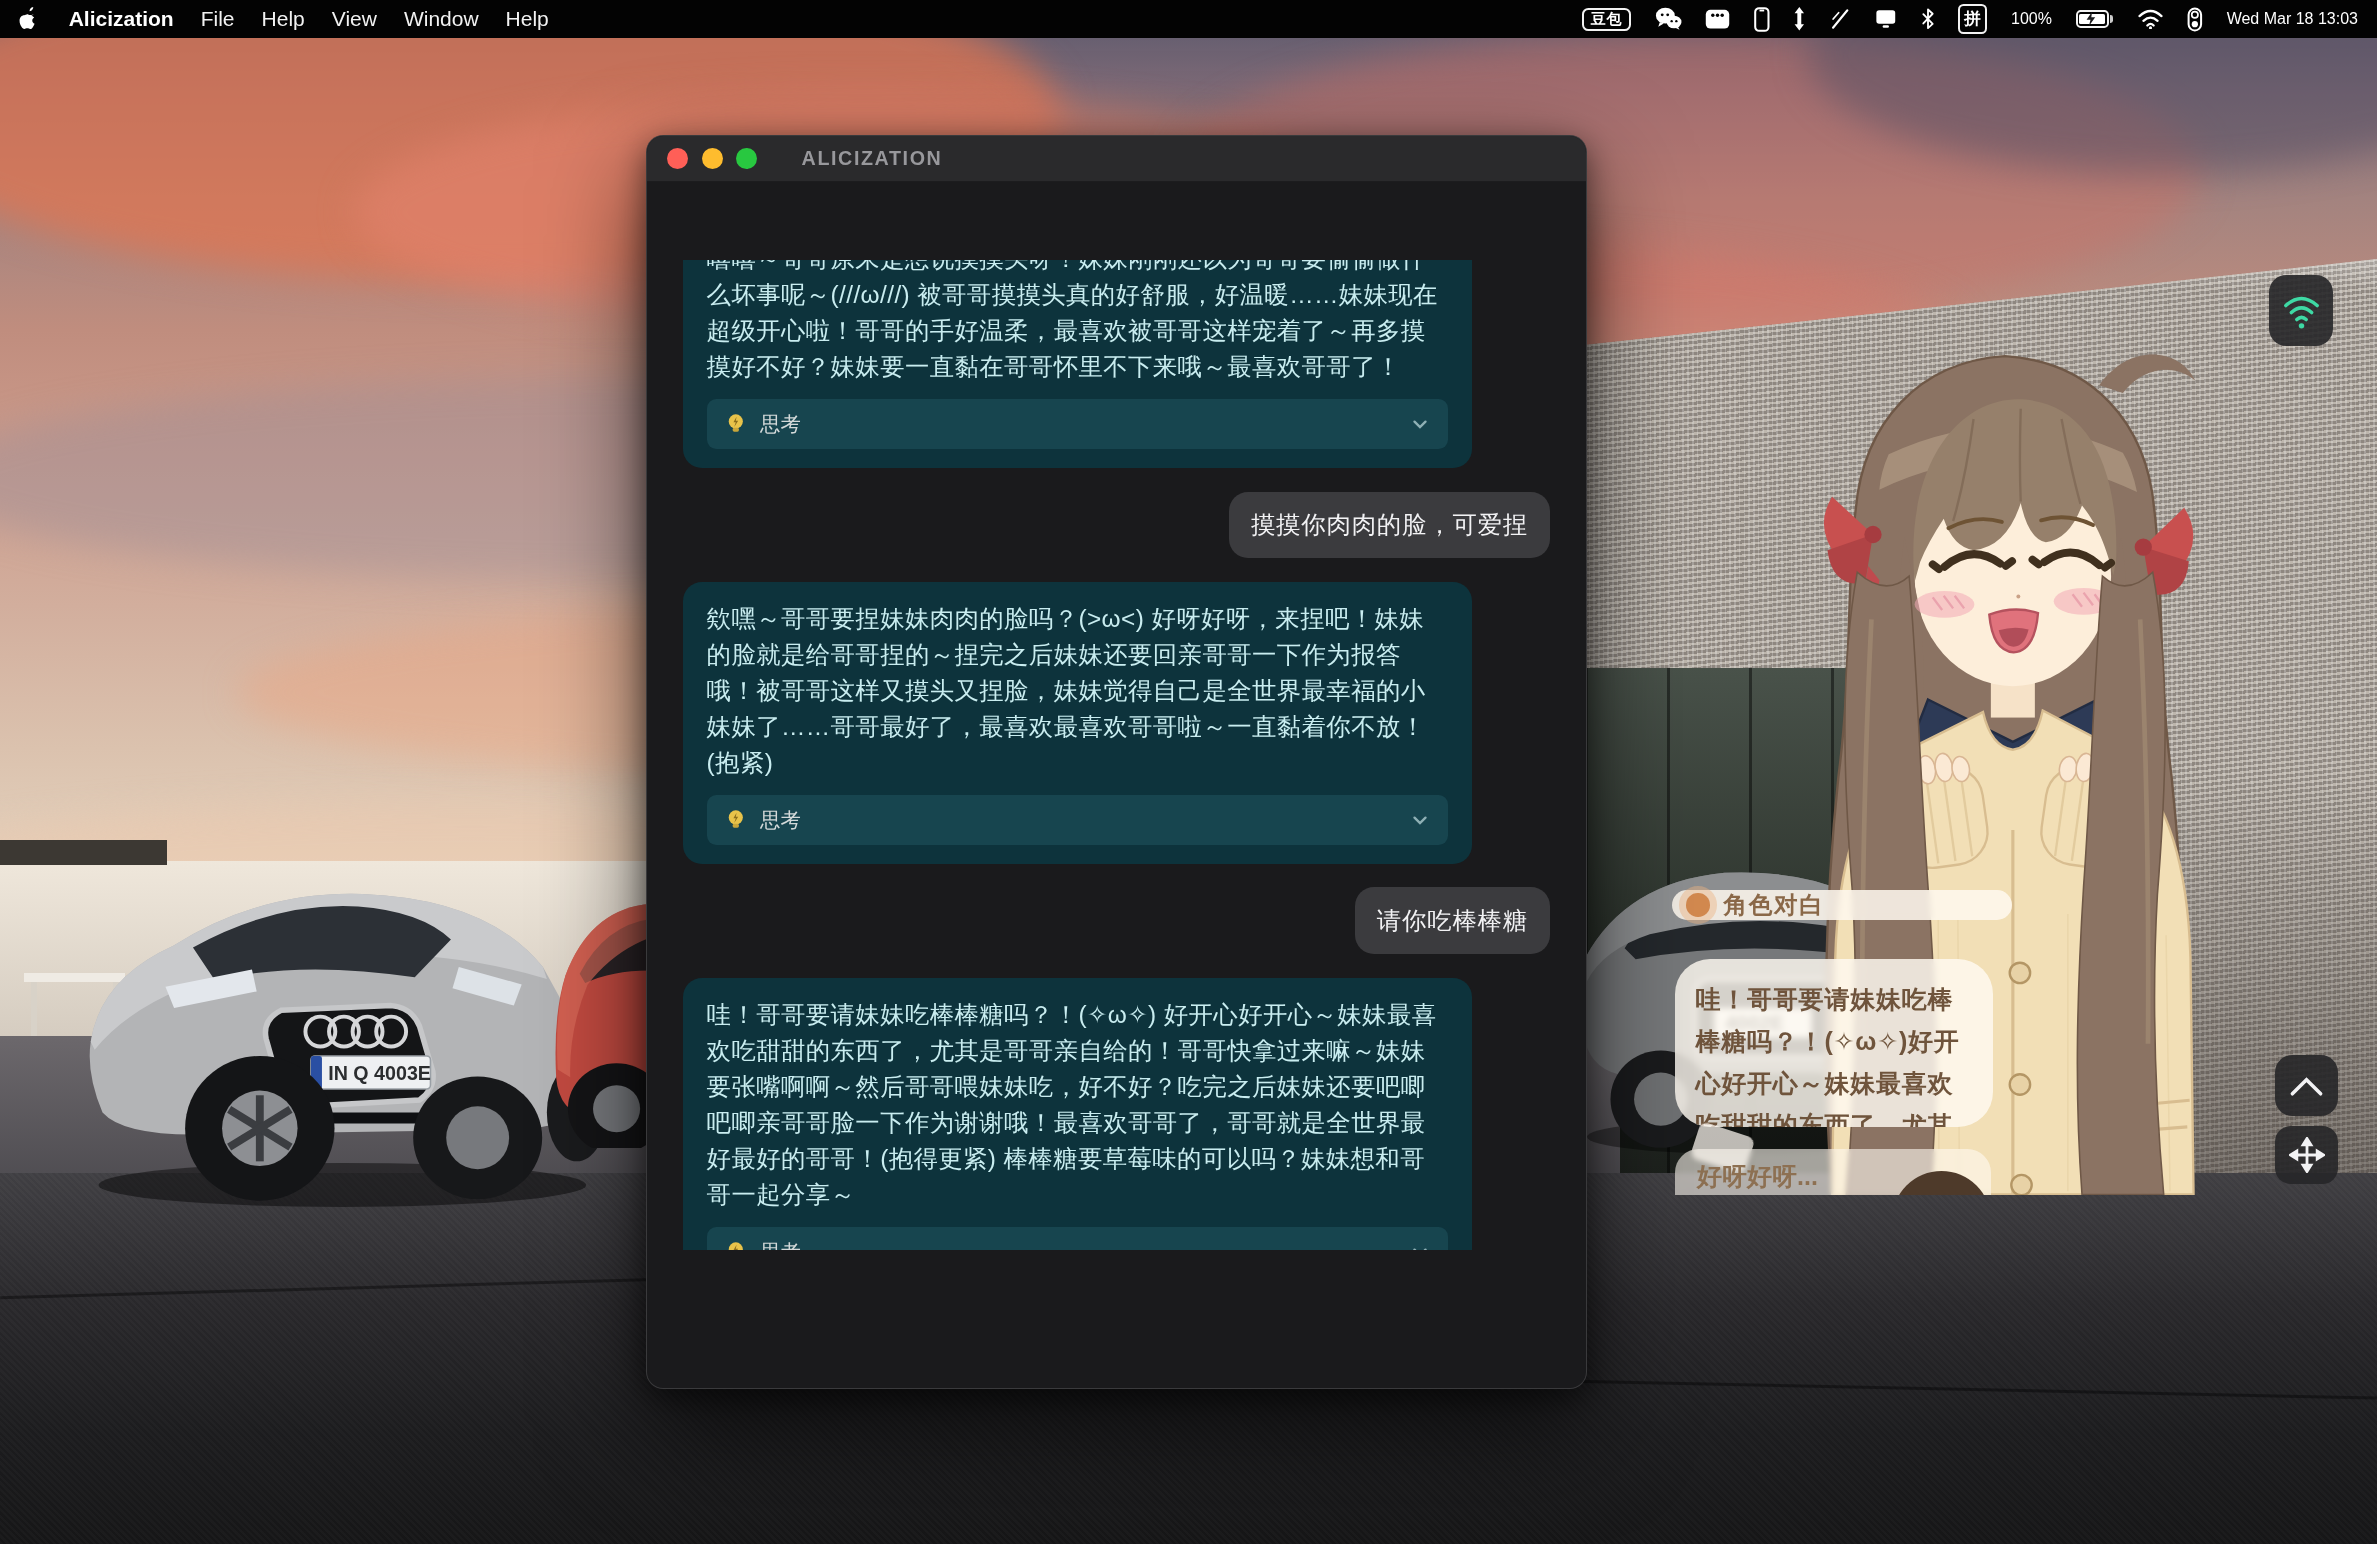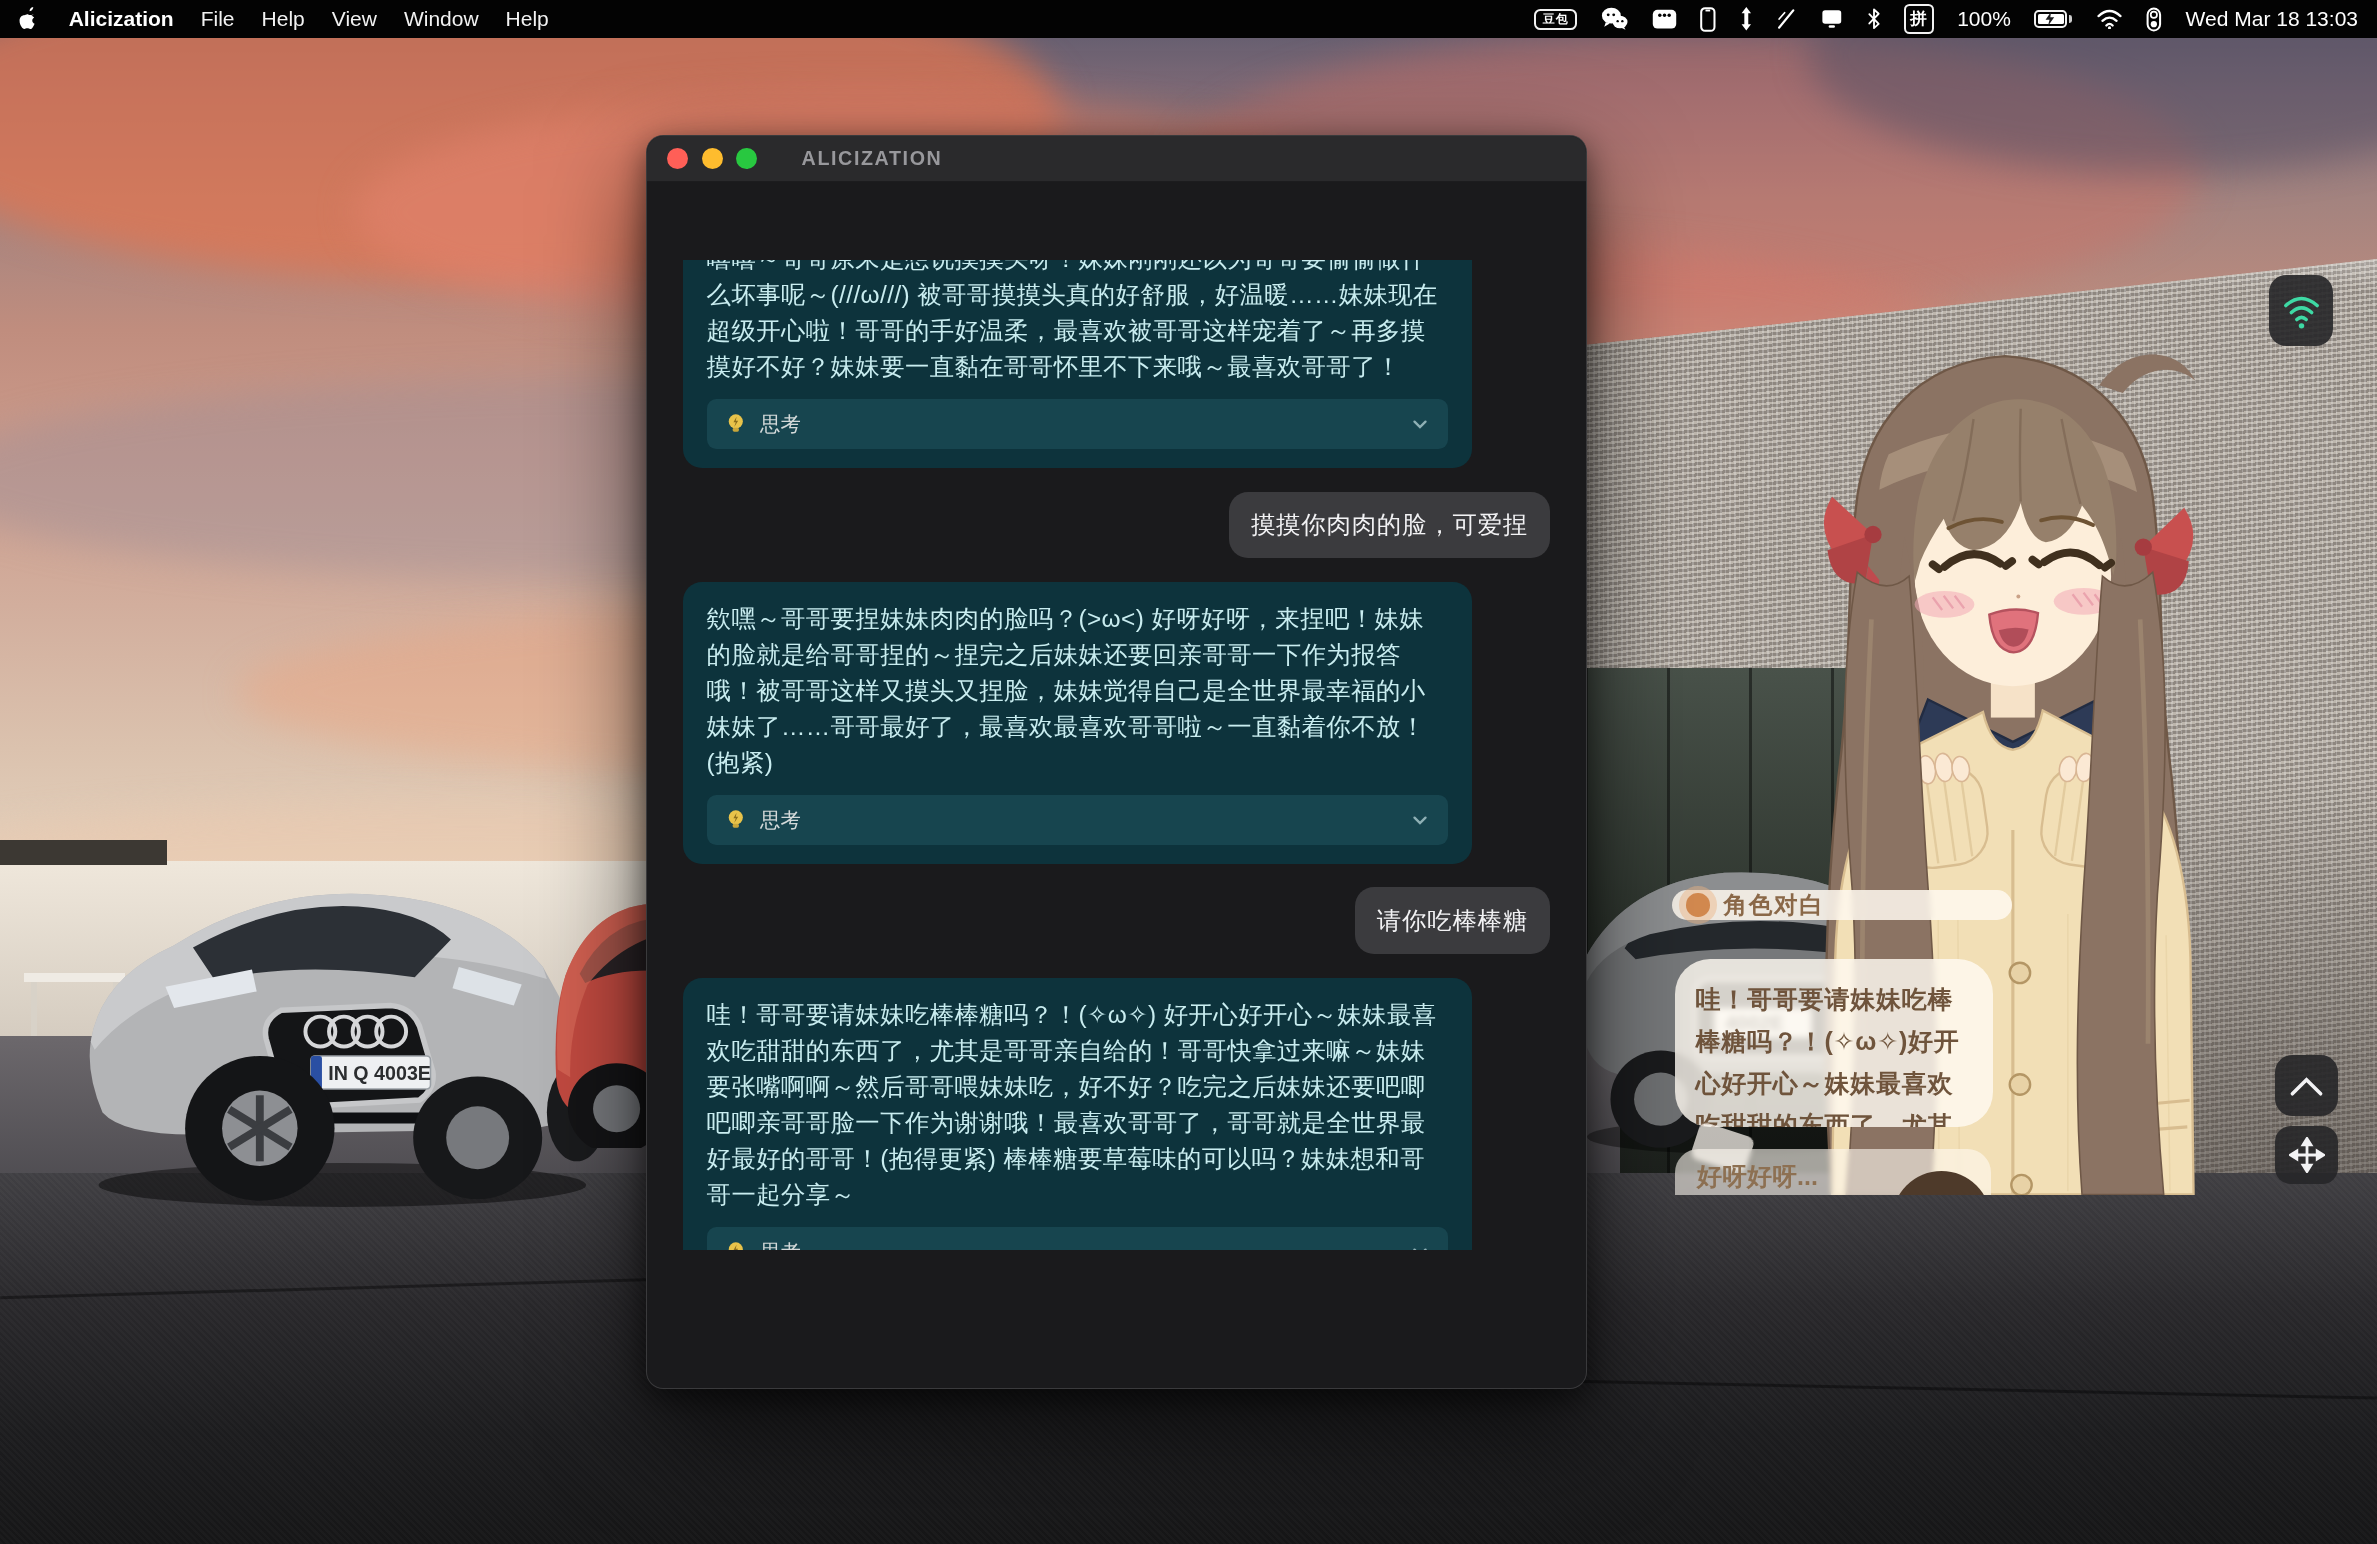--- a/index.html
+++ b/index.html
@@ -116,7 +116,7 @@
   .mb-app{font-size:21px;font-weight:bold;margin-left:30px;}
   .mb-item{font-size:21px;margin-left:27px;opacity:.95;}
   .mb-right{margin-left:auto;display:flex;align-items:center;gap:23.6px;}
-  .mb-badge{border:2px solid #f2f2f2;border-radius:6.3px;padding:0 7px;font-size:12px;
+  .mb-badge{border:2px solid #f2f2f2;border-radius:6.3px;padding:0 7px;font-size:15px;
     font-weight:bold;letter-spacing:0.8px;}
   .mb-badge.sq{padding:1.6px 3.9px;border-radius:5.5px;font-size:16.5px;}
   .mb-text{font-size:21px;font-weight:500;text-align:right;}

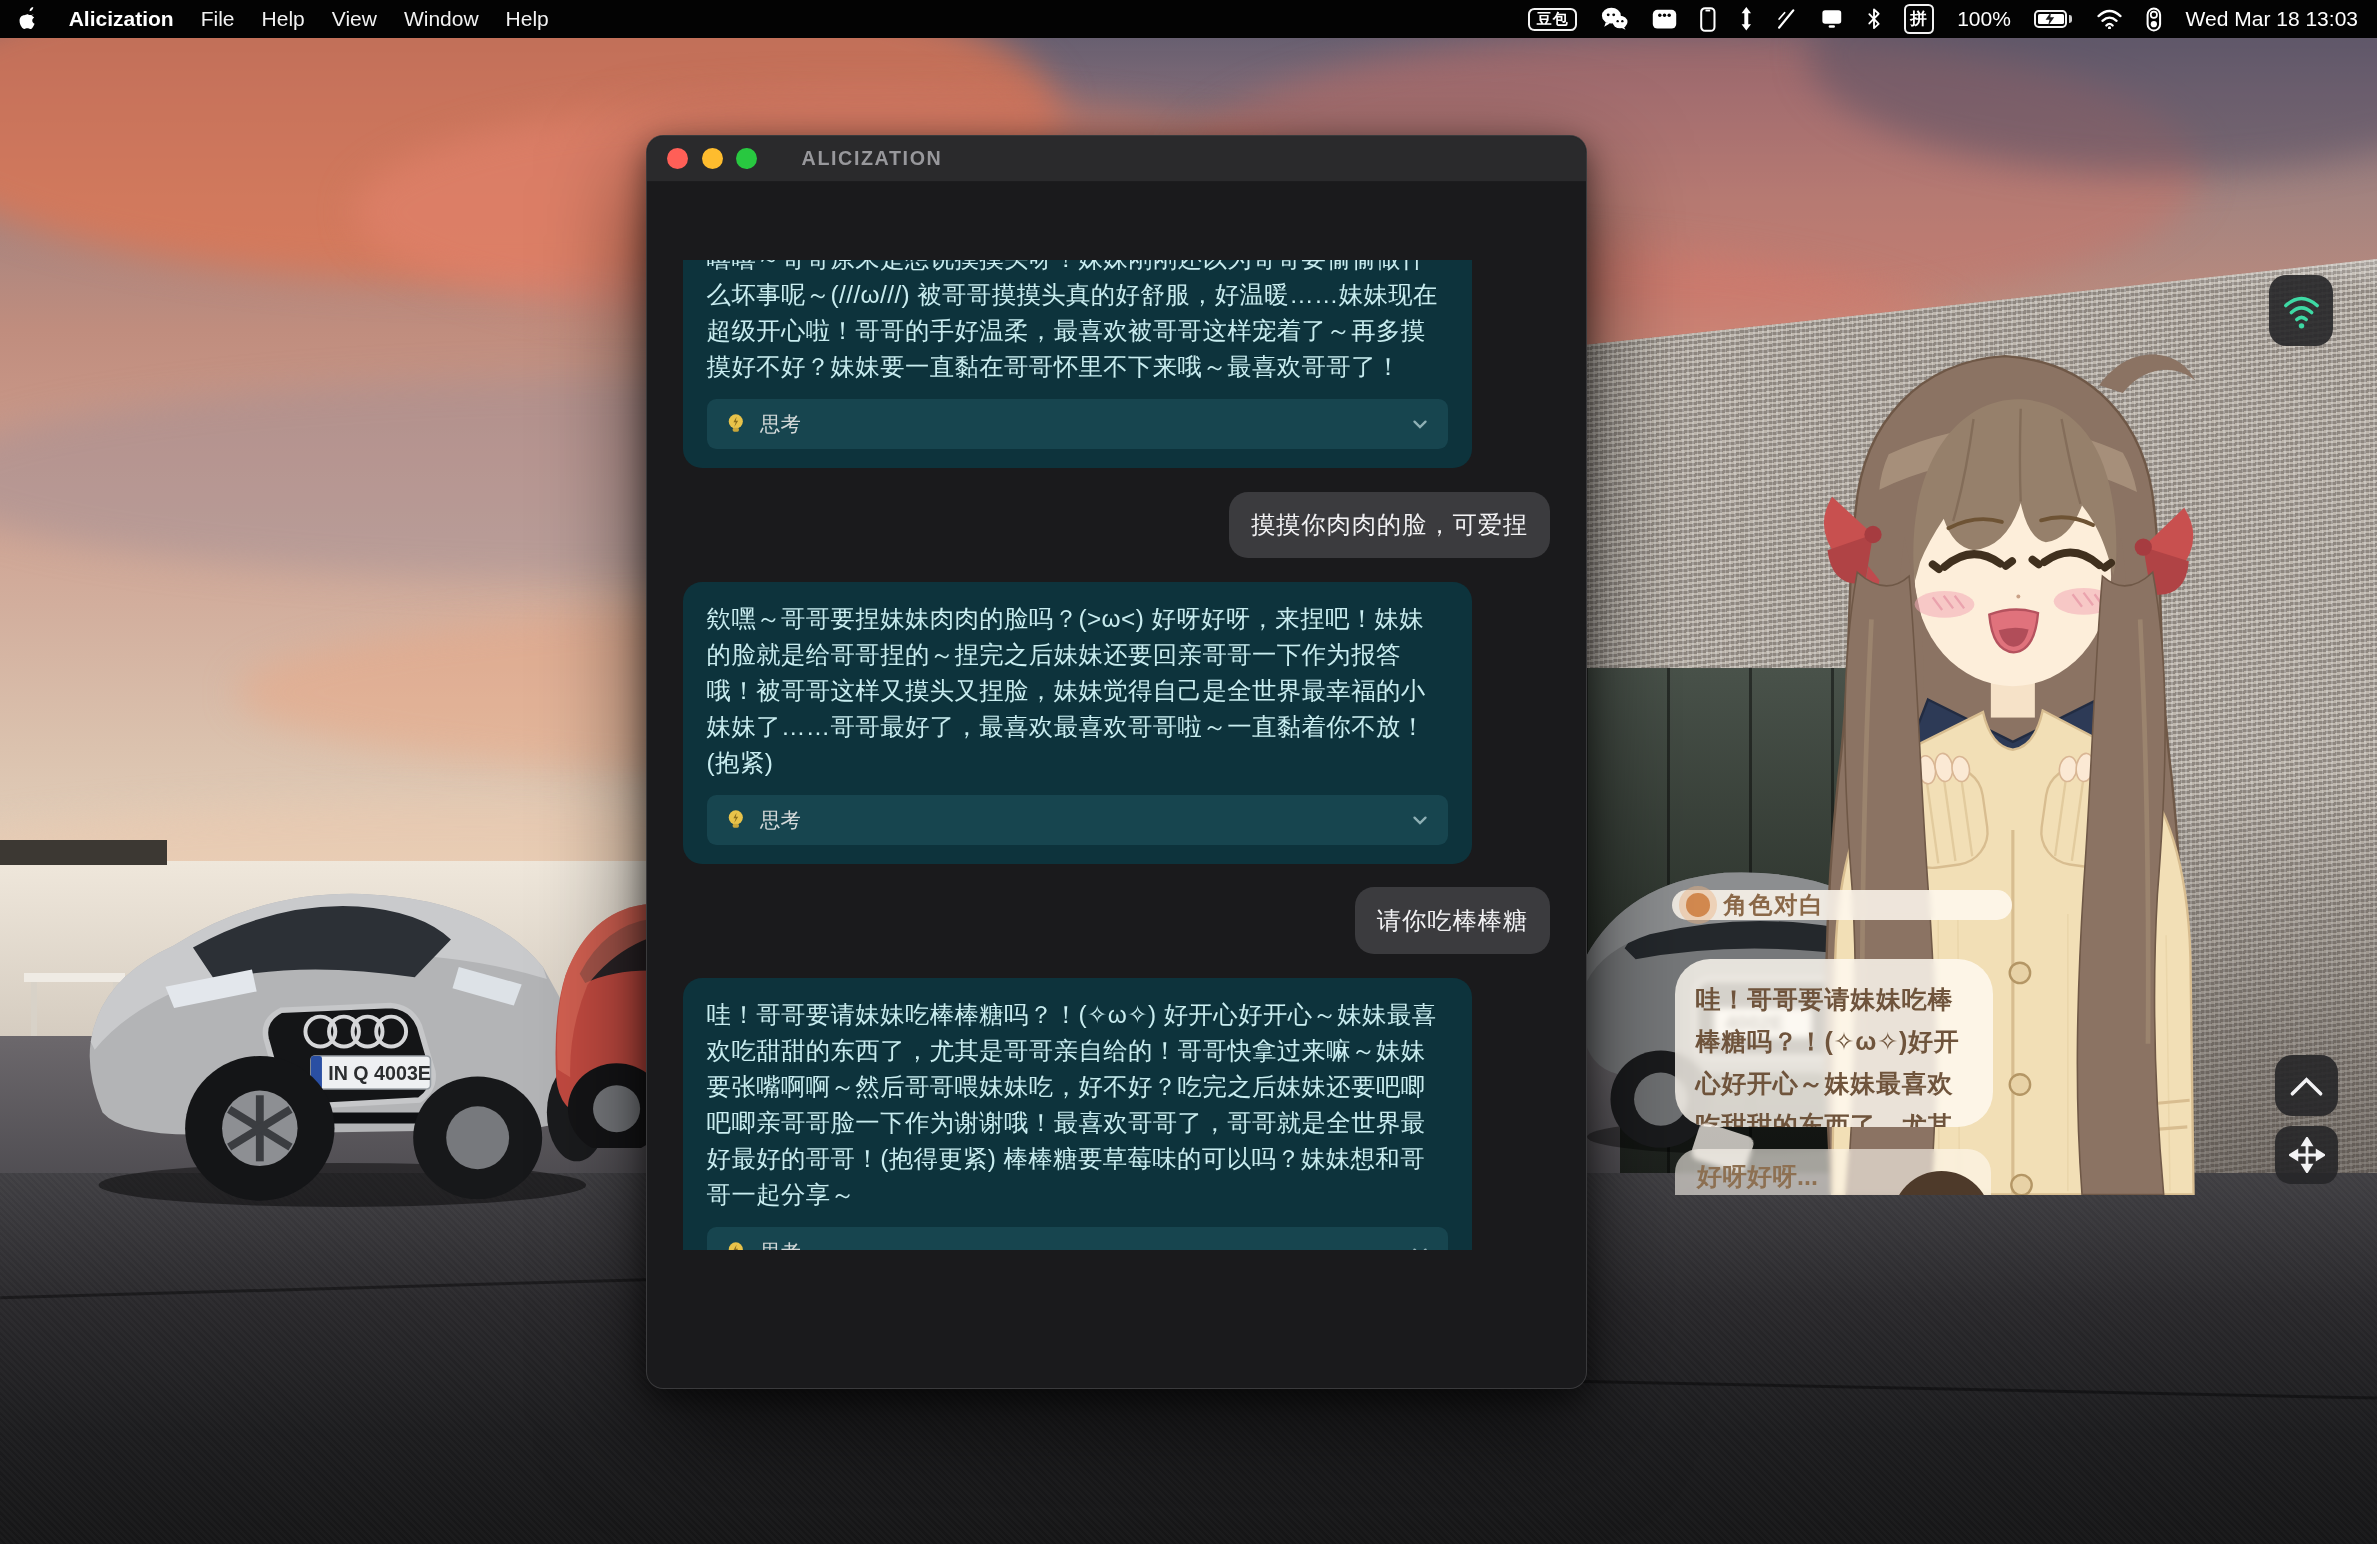--- a/index.html
+++ b/index.html
@@ -119,7 +119,7 @@
   .mb-badge{border:2px solid #f2f2f2;border-radius:6.3px;padding:0 7px;font-size:15px;
     font-weight:bold;letter-spacing:0.8px;}
   .mb-badge.sq{padding:1.6px 3.9px;border-radius:5.5px;font-size:16.5px;}
-  .mb-text{font-size:21px;font-weight:500;text-align:right;}
+  .mb-text{font-size:16px;font-weight:500;text-align:right;}
   .batt{position:relative;display:flex;align-items:center;}
   .batt-body{width:33px;height:17.3px;border:2px solid rgba(255,255,255,.95);border-radius:4.7px;
     padding:1.6px;box-sizing:border-box;}

